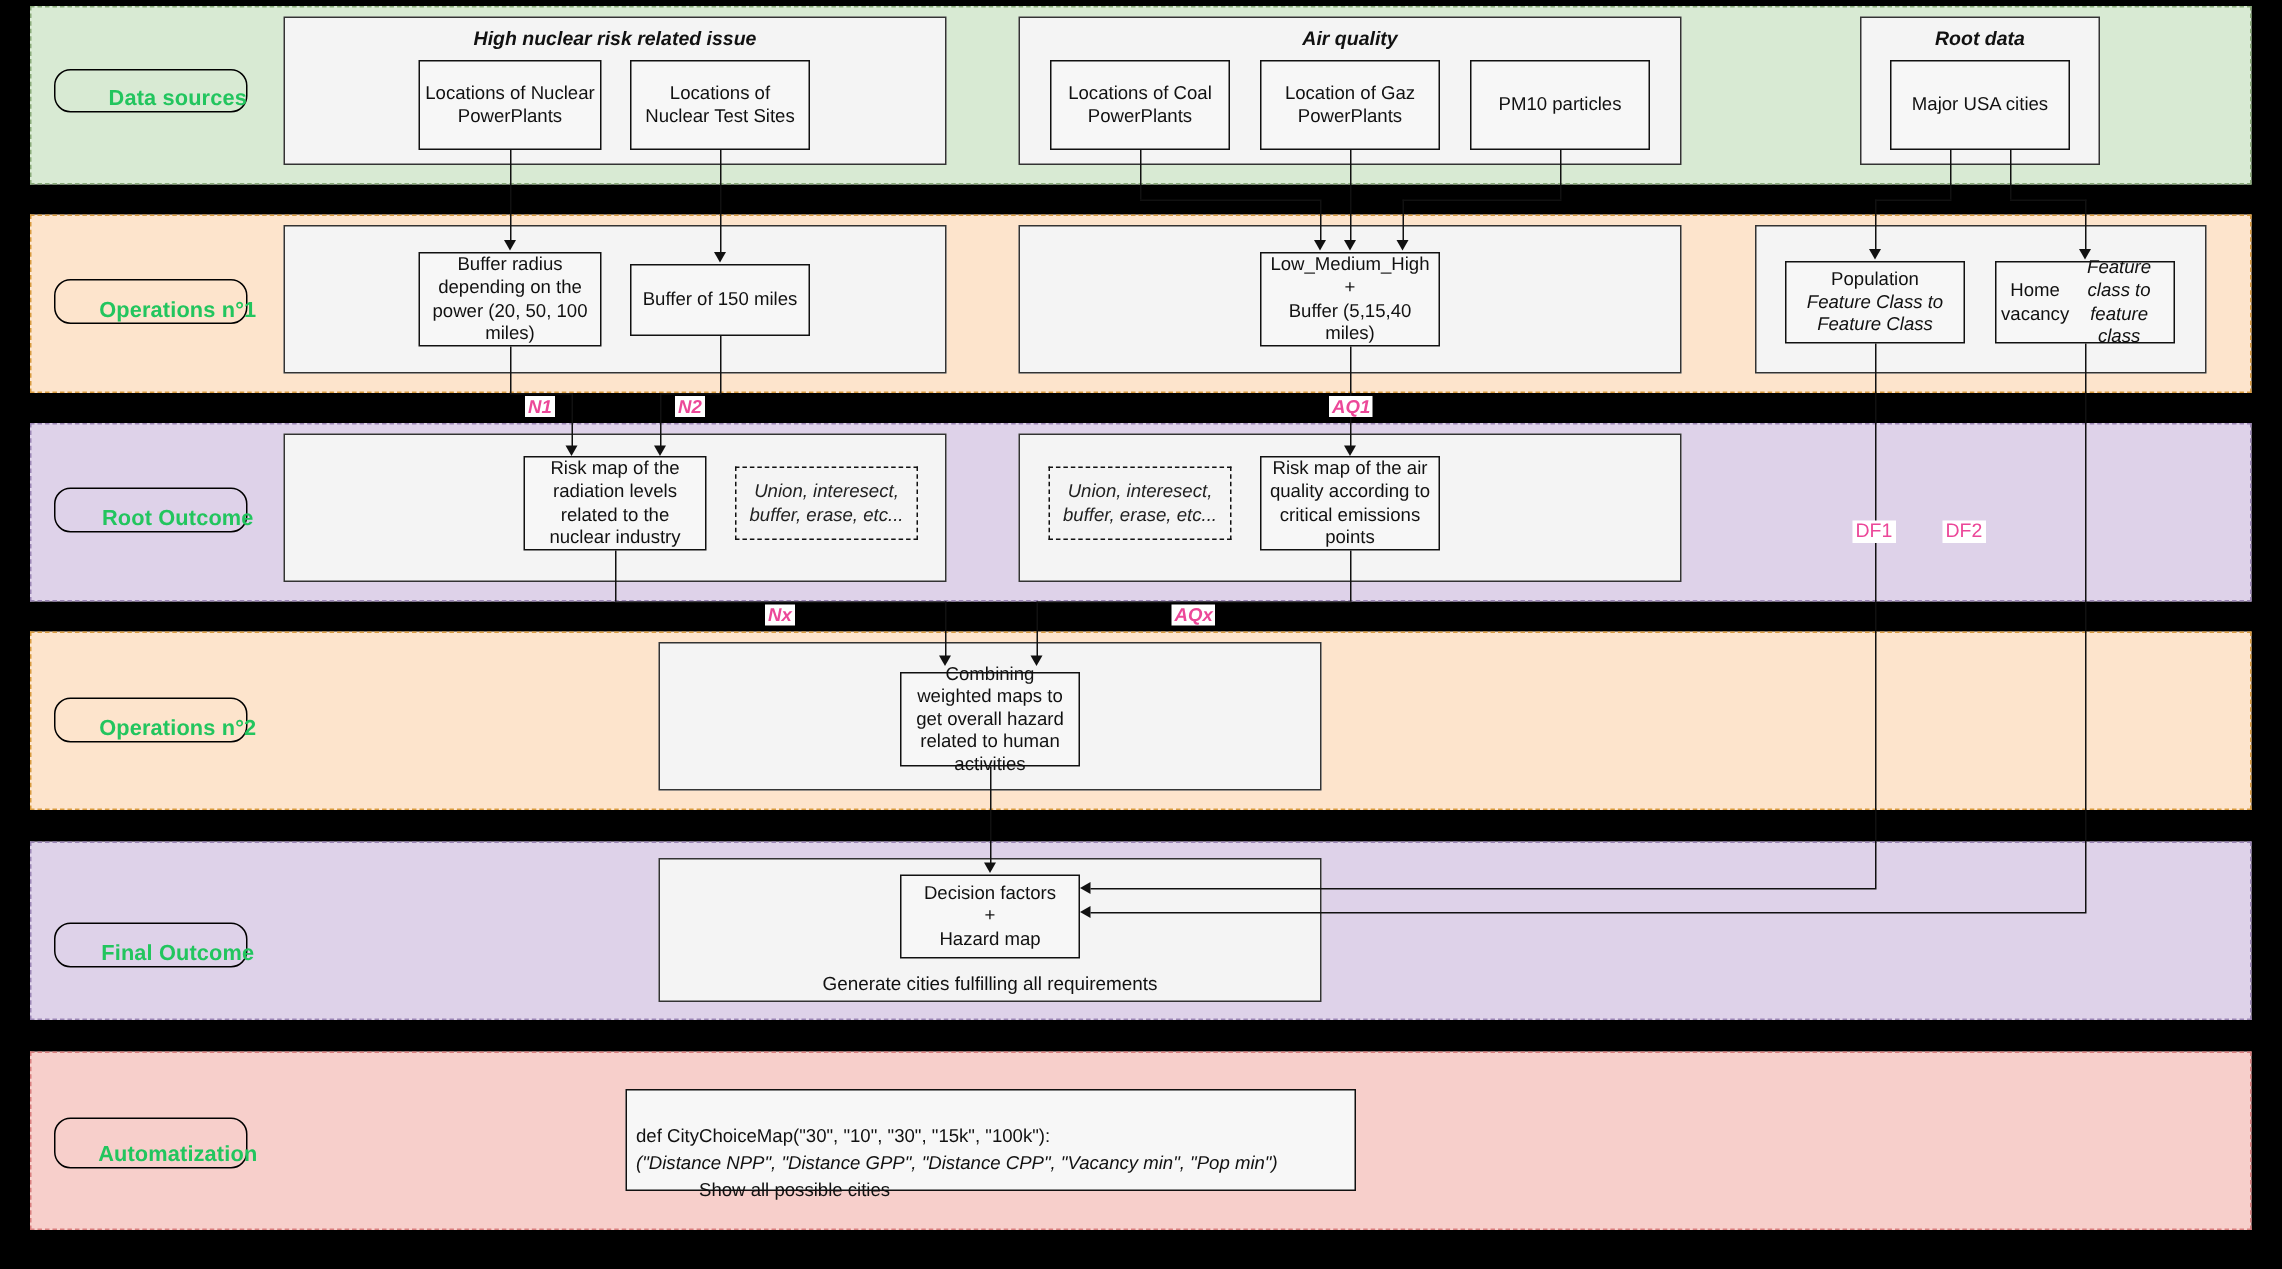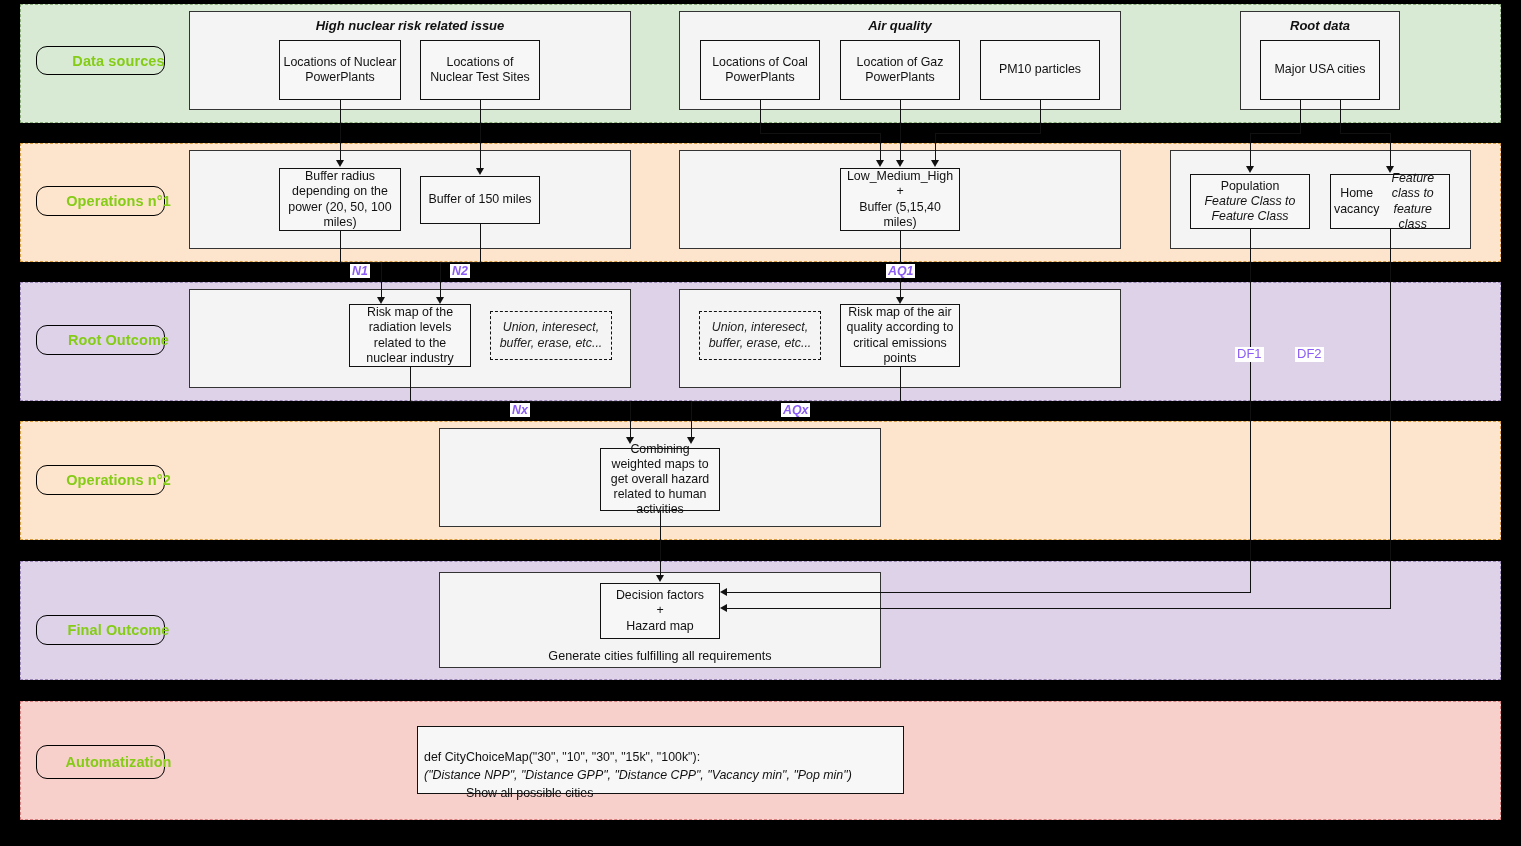--- a/index.html
+++ b/index.html
@@ -32,14 +32,14 @@
   .pill {
     position: absolute;
     display: flex;
-    align-items: center;
+    align-items: flex-end;
     justify-content: center;
     border: 1.4px solid #000;
     border-radius: 11px;
     background: transparent;
     font-size: 14.5px;
     font-weight: bold;
-    color: #84cc16;
+    color: #22c55e;
     letter-spacing: 0.1px;
     white-space: nowrap;
     padding-left: 36px;

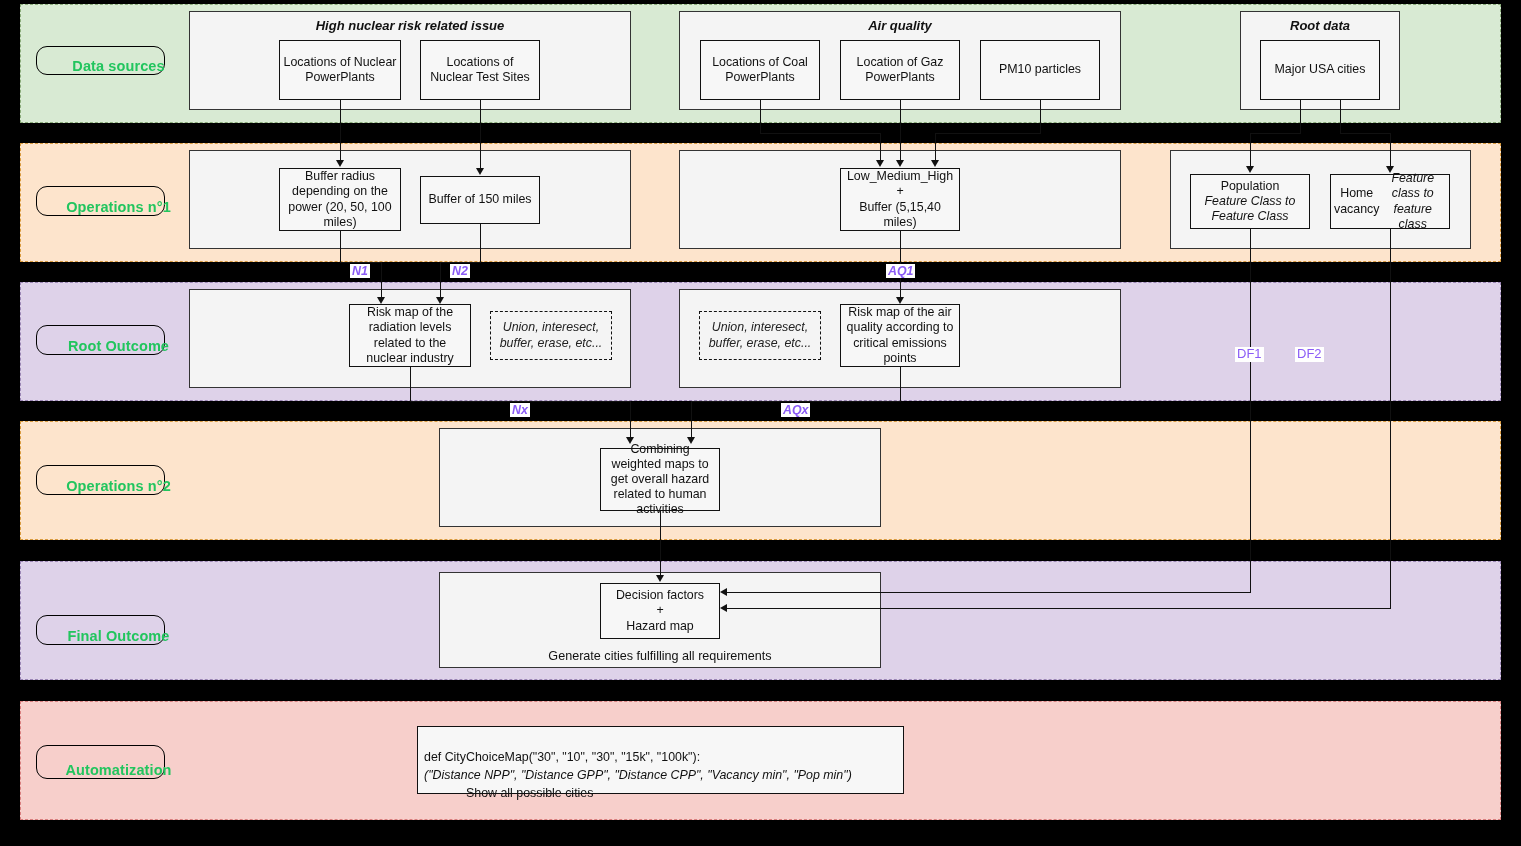--- a/index.html
+++ b/index.html
@@ -127,7 +127,7 @@
   .flowlabel {
     position: absolute;
     background: #ffffff;
-    color: #8b5cf6;
+    color: #ec4899;
     font-size: 12.4px;
     font-style: italic;
     font-weight: bold;

